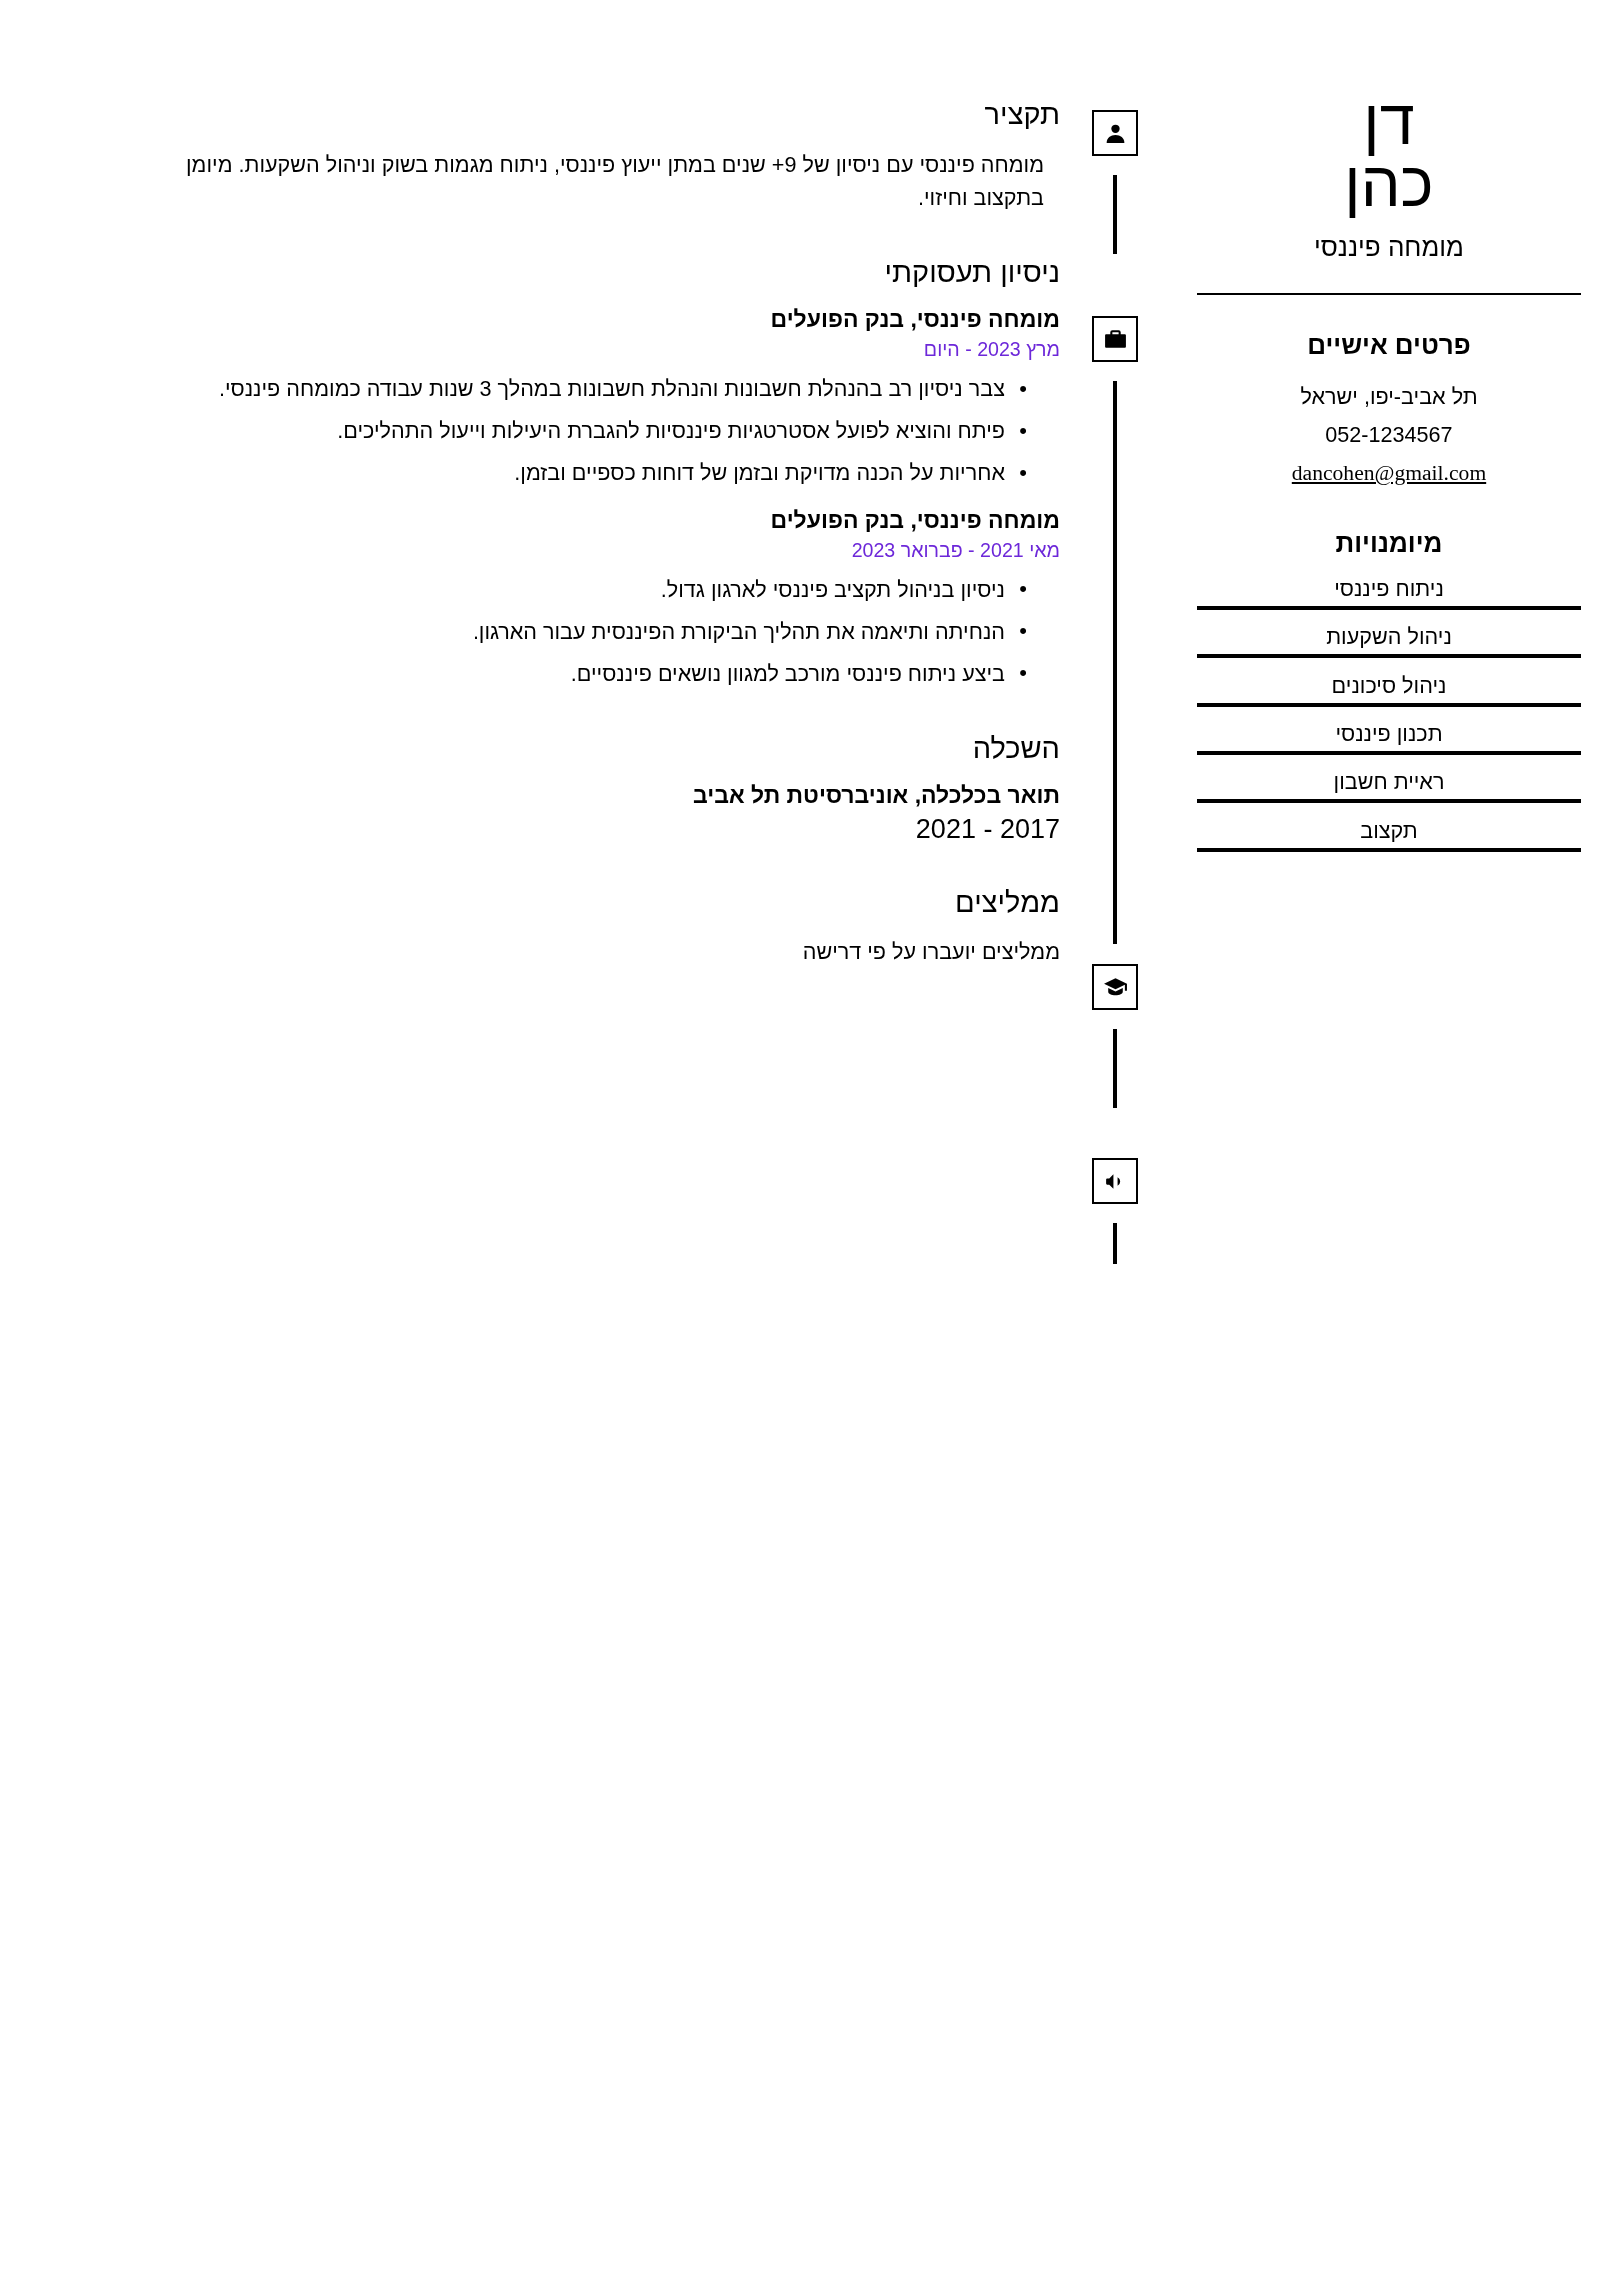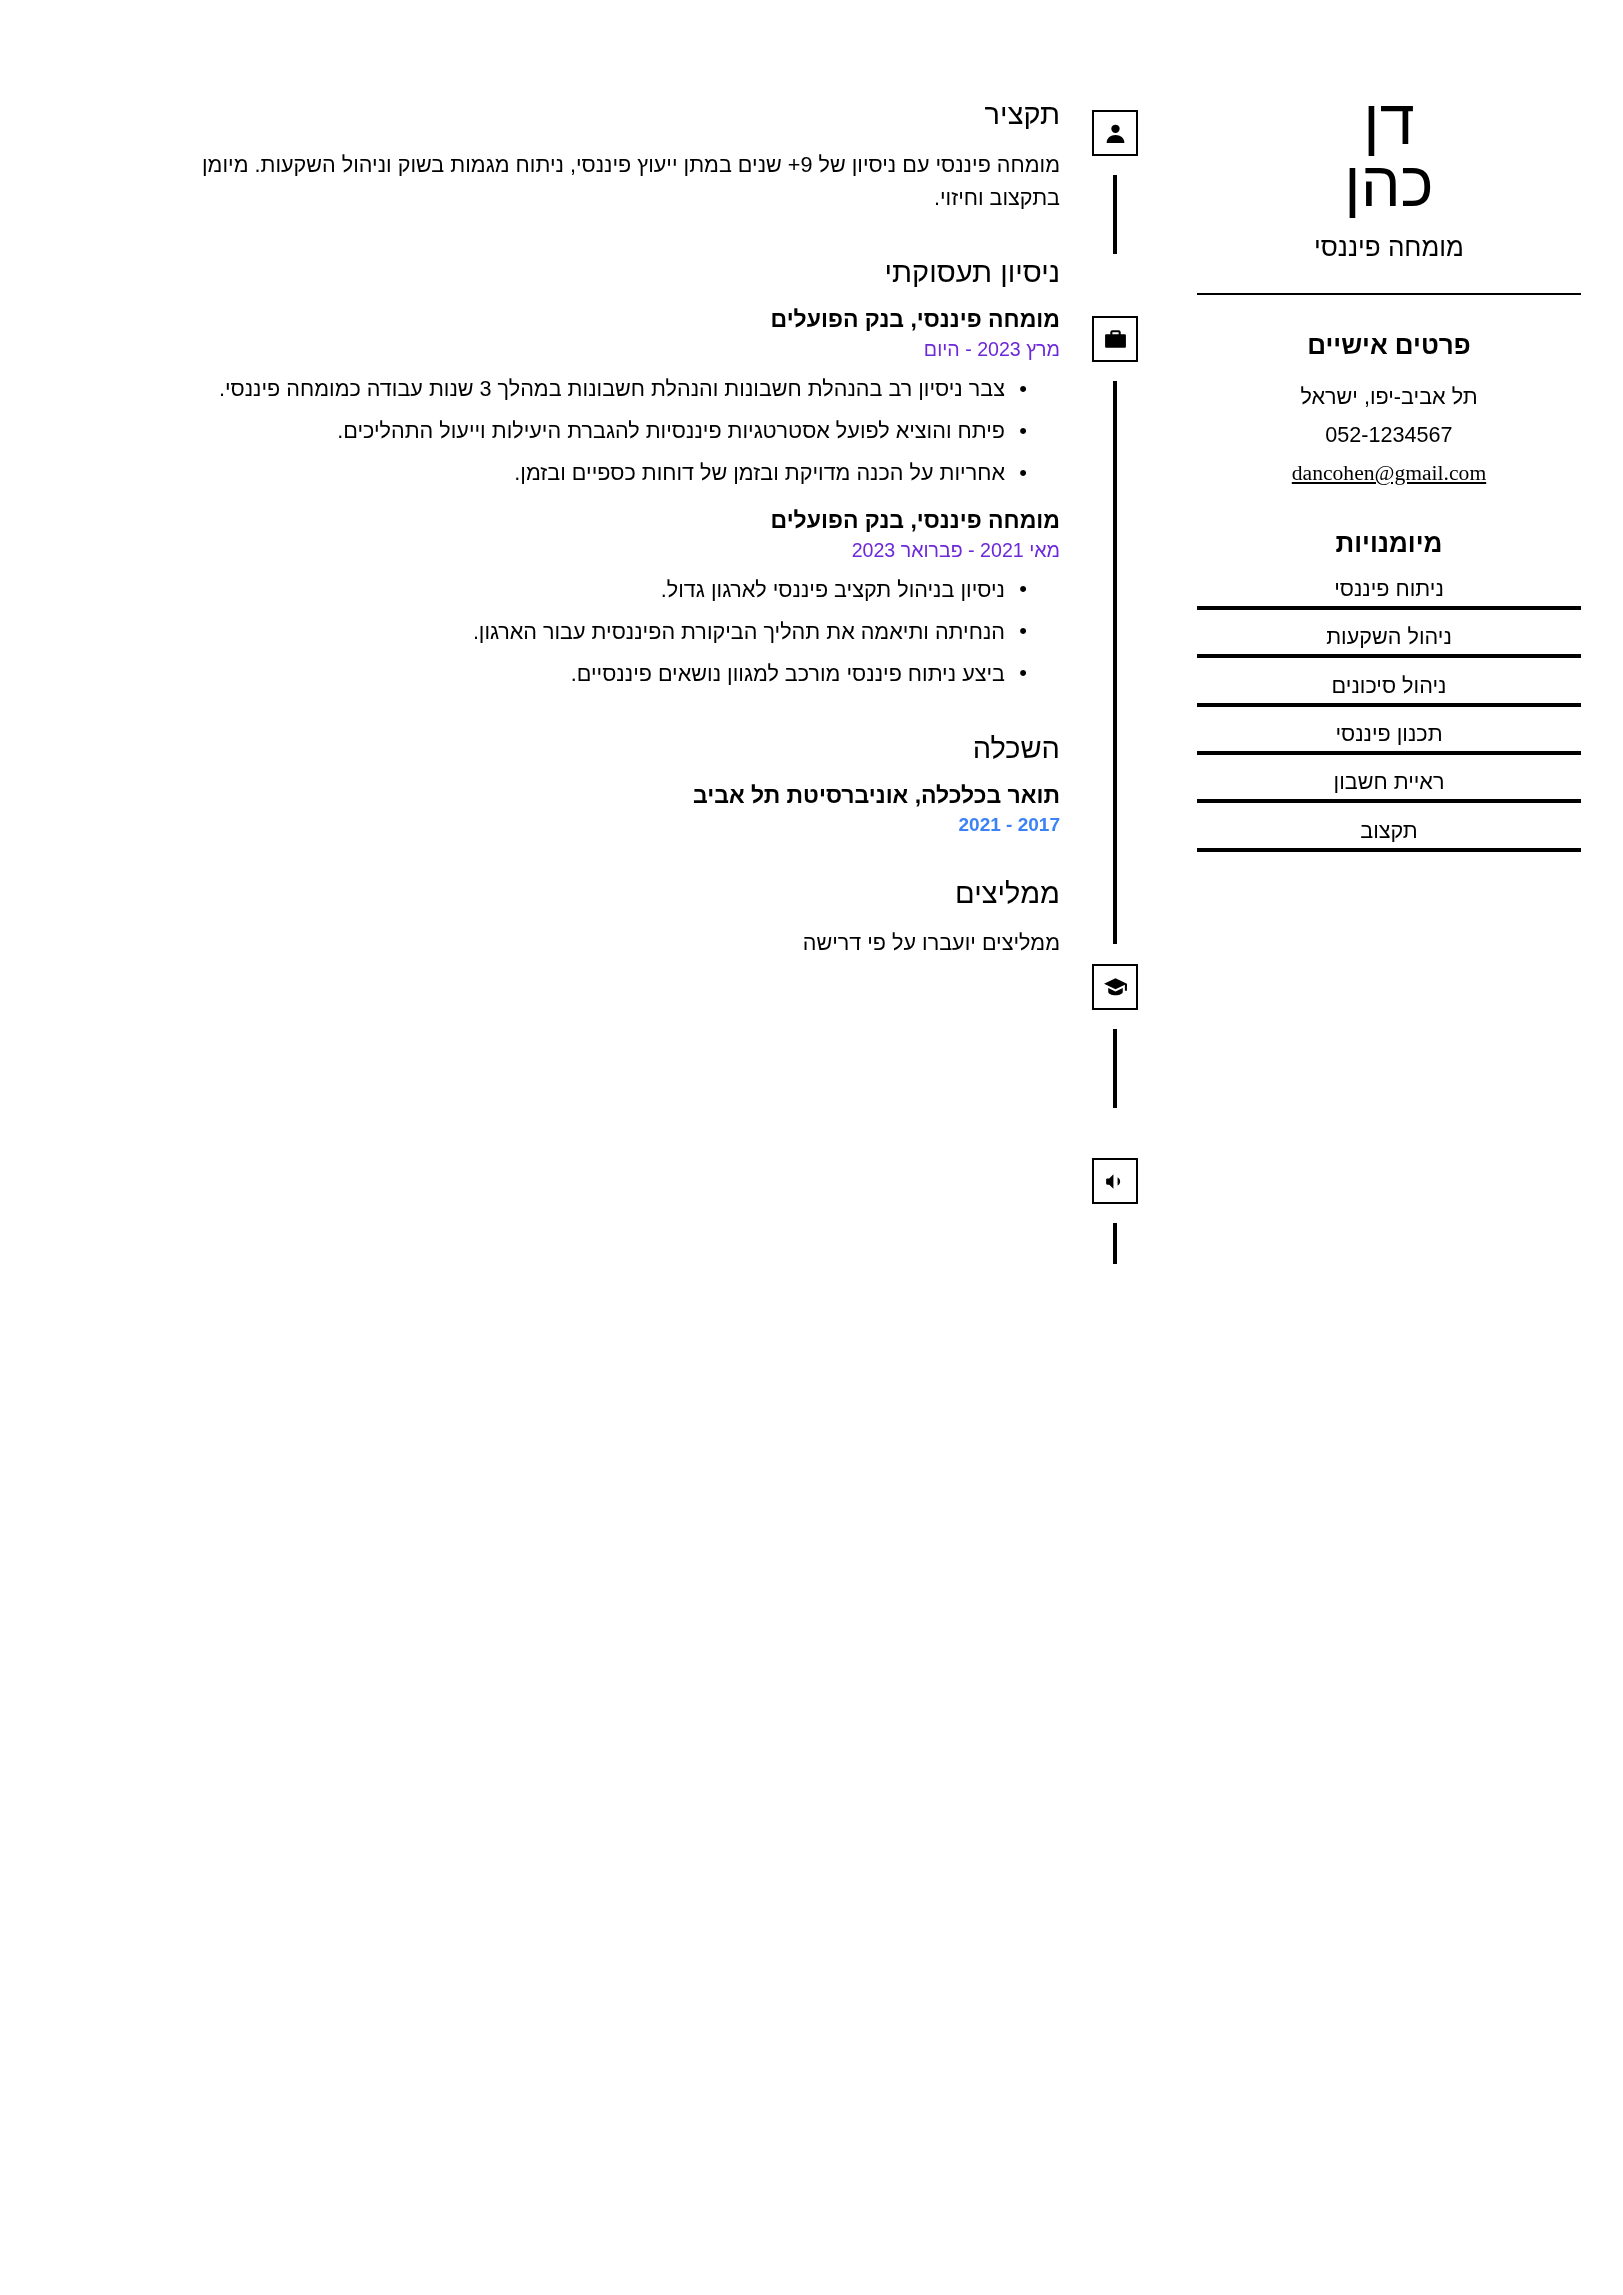--- a/index.html
+++ b/index.html
@@ -123,7 +123,7 @@
   .summary-text {
     font-size: 21.6px;
     line-height: 1.55;
-    margin: 0;
+    margin: 16px;
   }
   .job { margin-top: 17px; }
   .job-head {

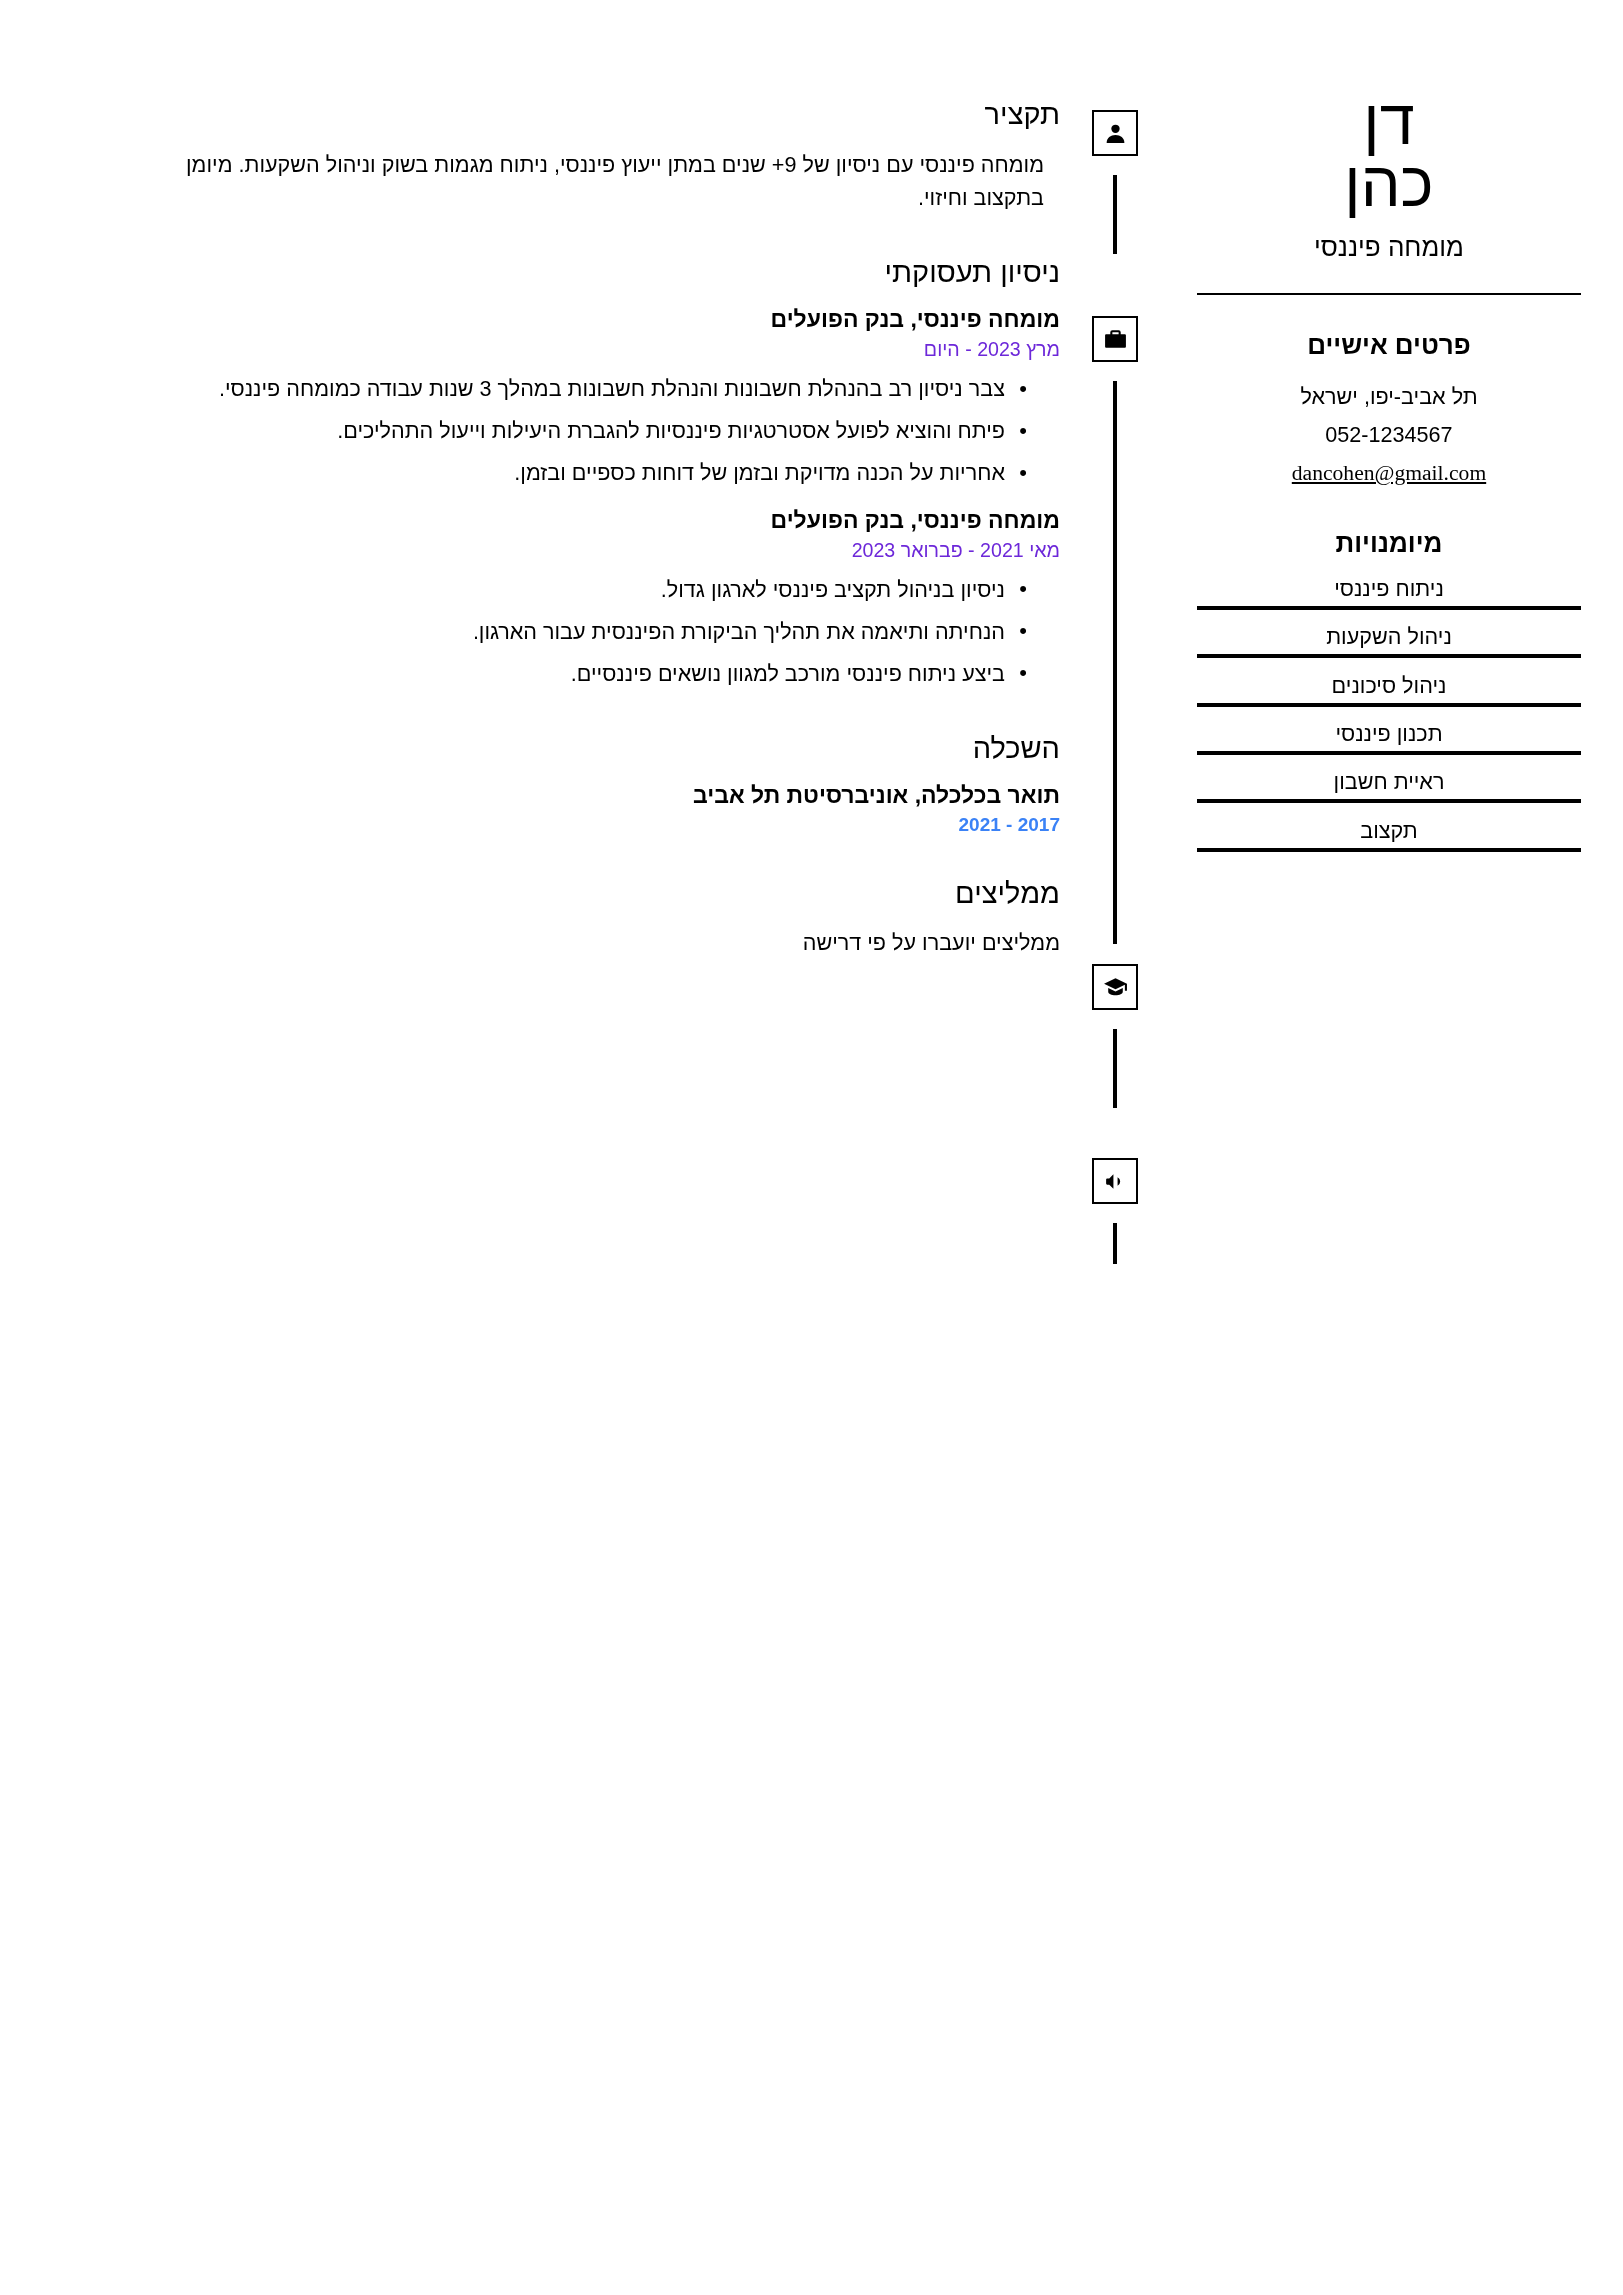--- a/index.html
+++ b/index.html
@@ -162,9 +162,8 @@
     margin-bottom: 5.2px;
   }
   .edu-dates {
-    font-size: 19px;
-    color: #3b82f6;
-    font-weight: bold;
+    font-size: 27px;
+    color: #000000;
   }
   .refs-text {
     font-size: 21.6px;

